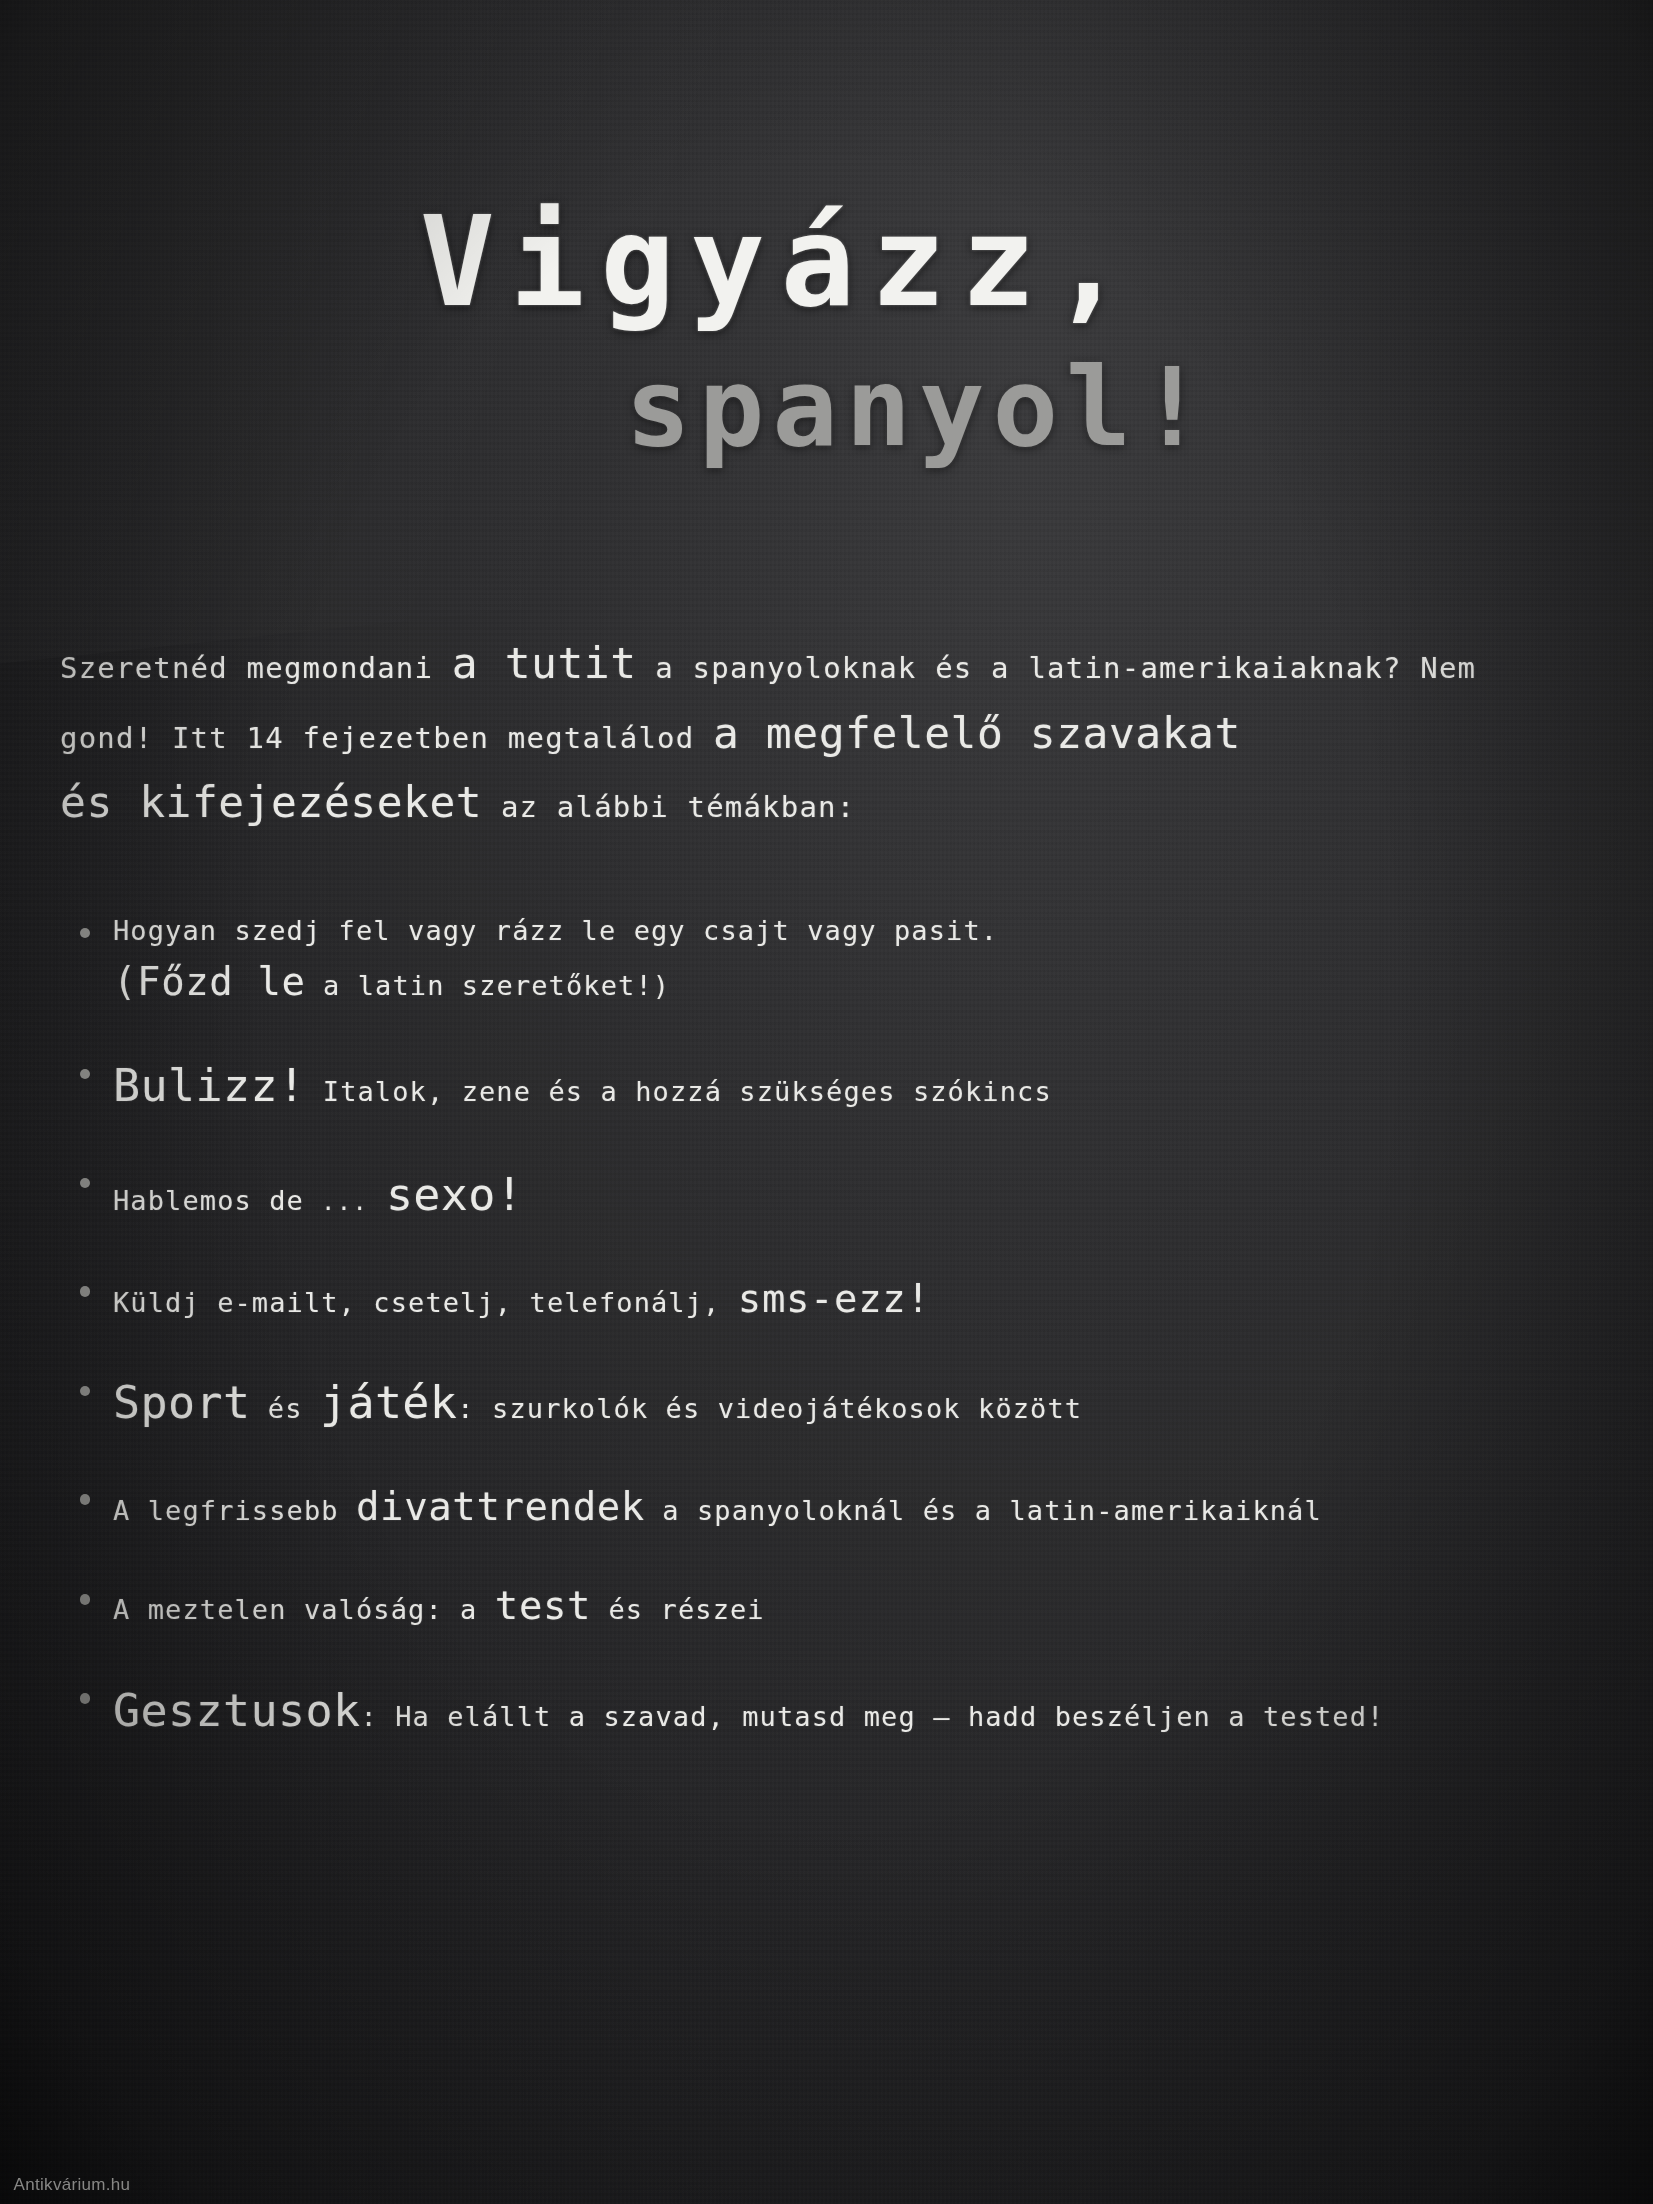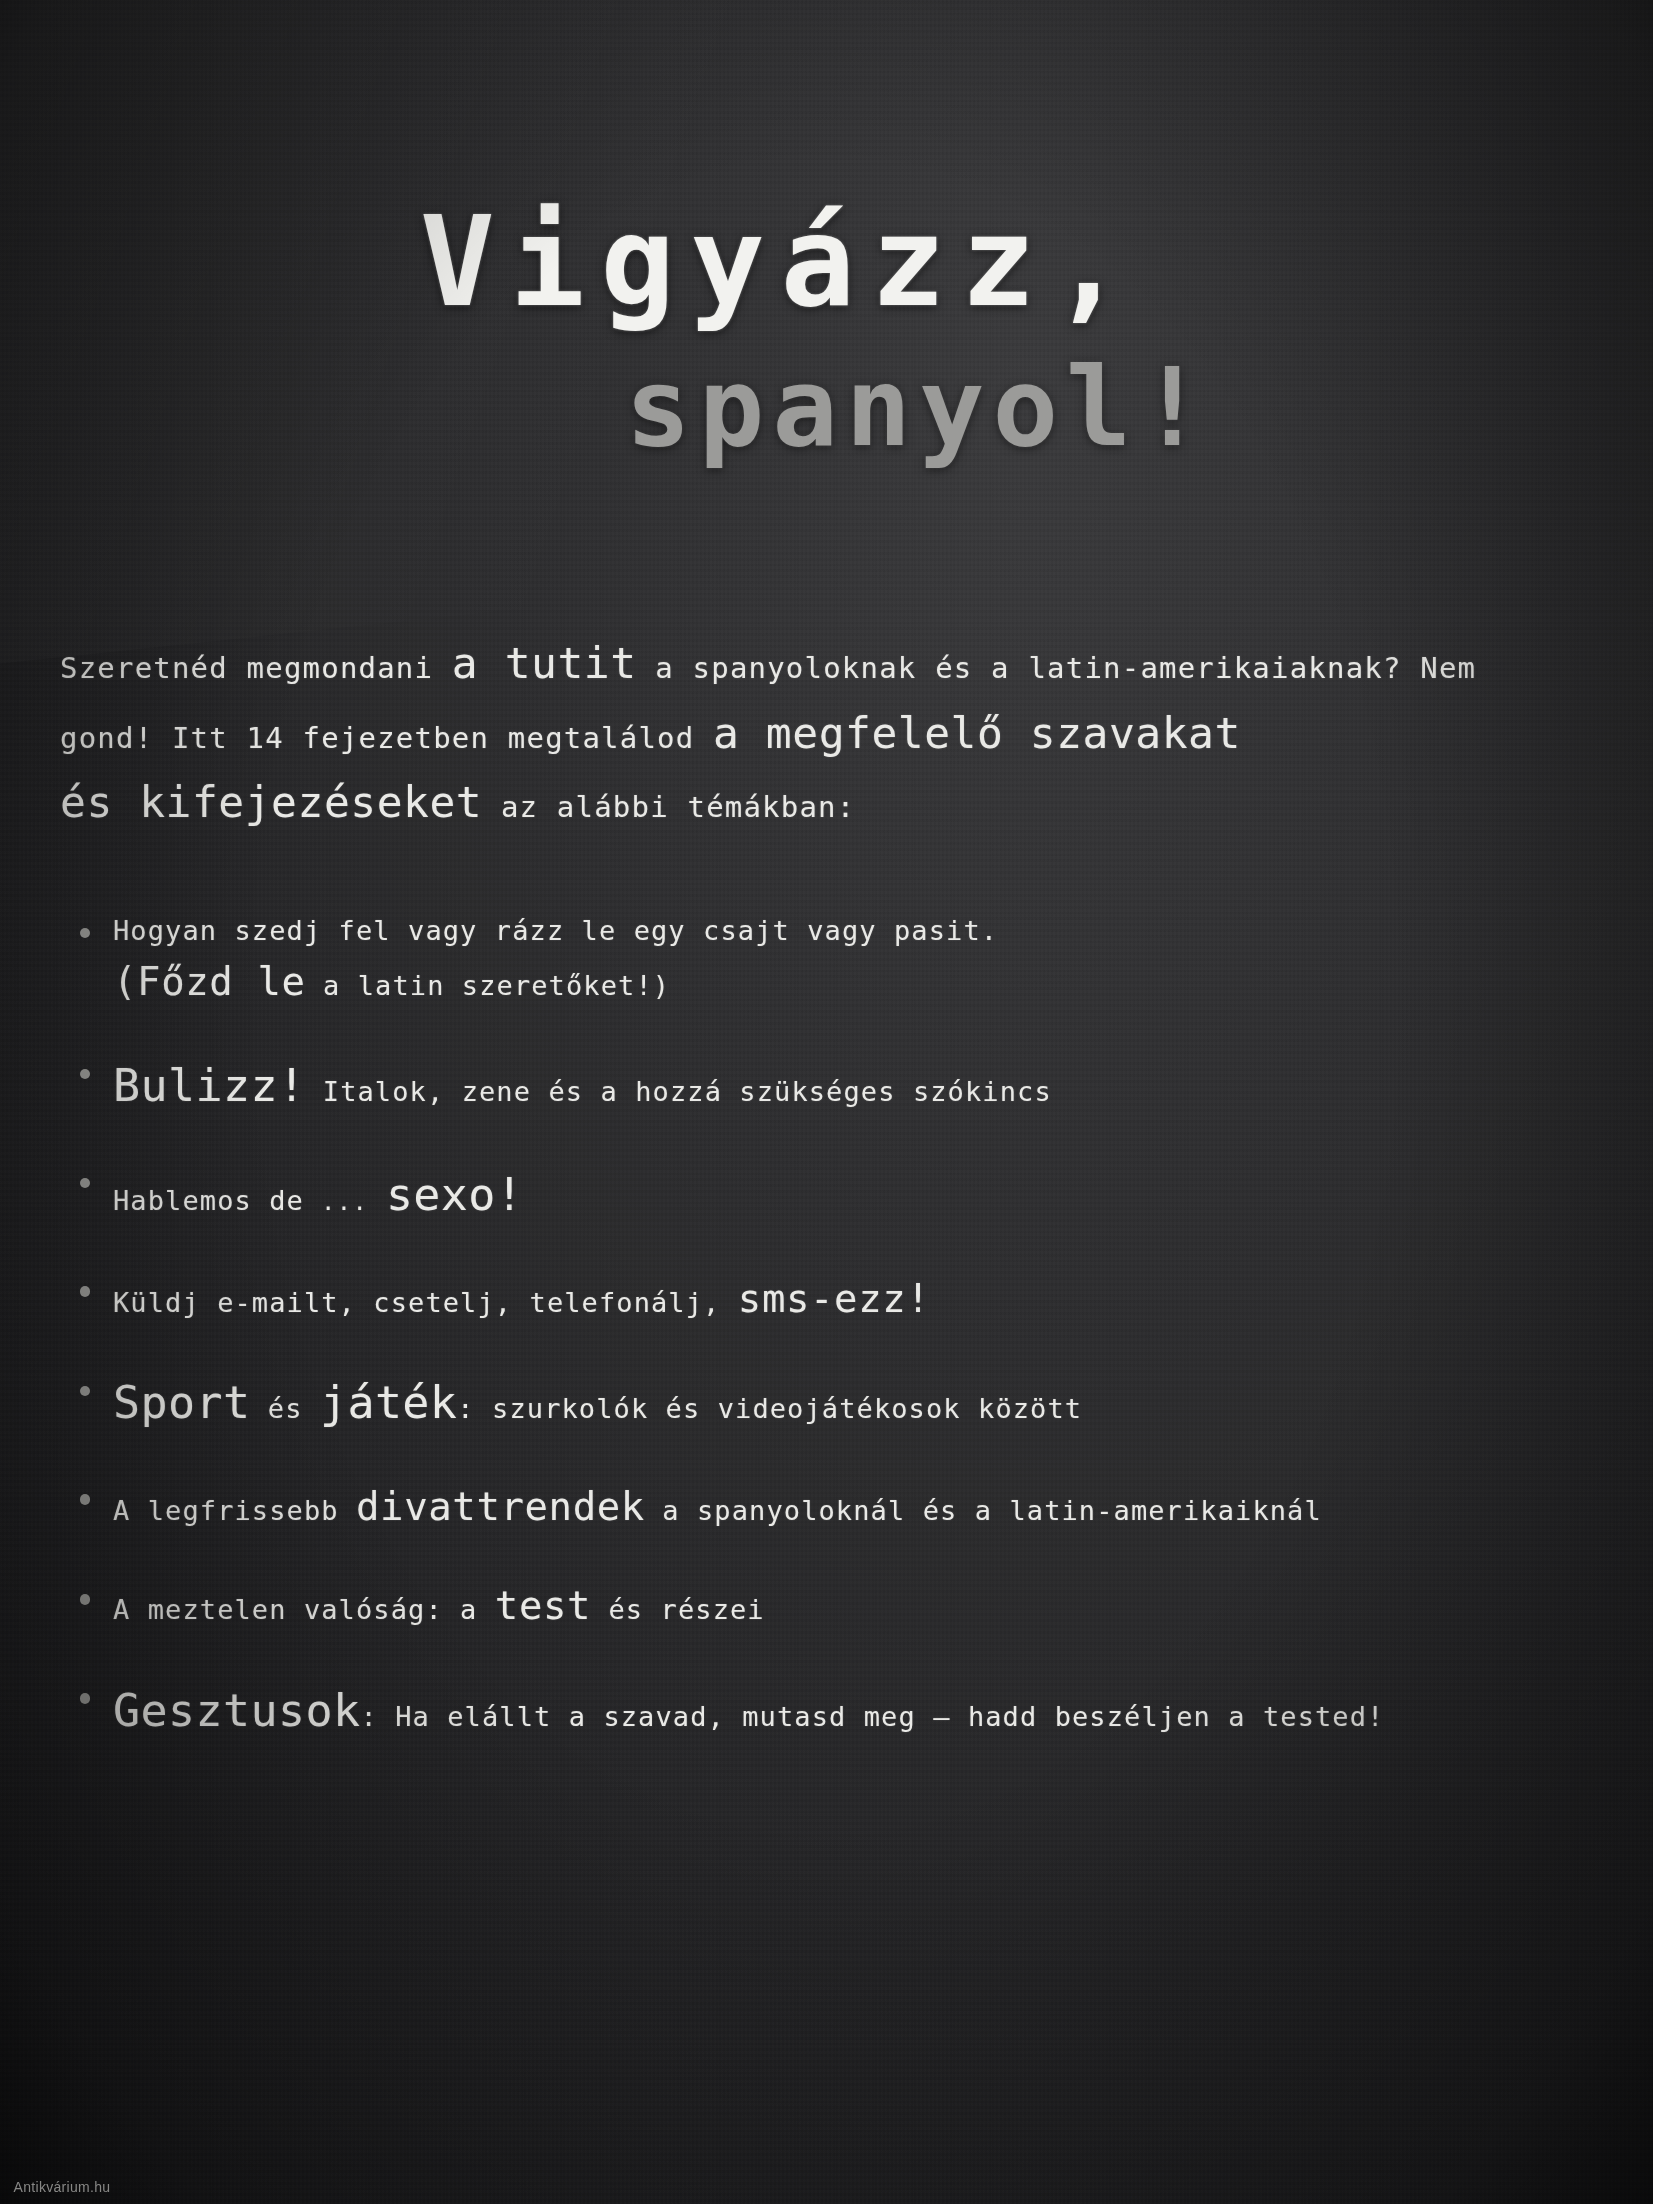--- a/index.html
+++ b/index.html
@@ -133,7 +133,7 @@
     bottom: 9.7px;
     color: #8e8e8c;
     font-family: "Liberation Sans", sans-serif;
-    font-size: 14px;
+    font-size: 17px;
     letter-spacing: 0.3px;
     opacity: 0.95;
   }

